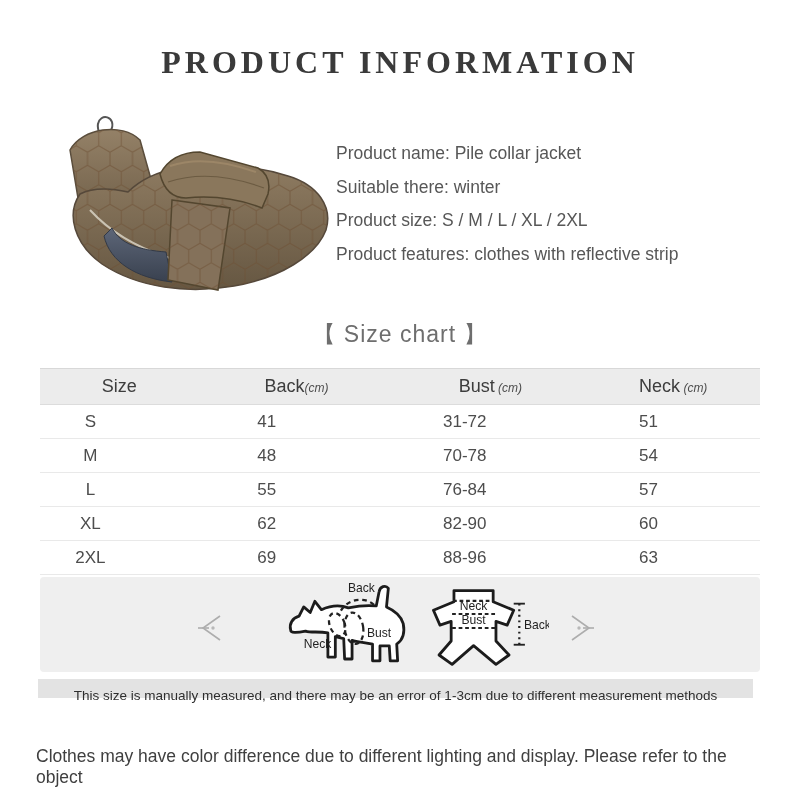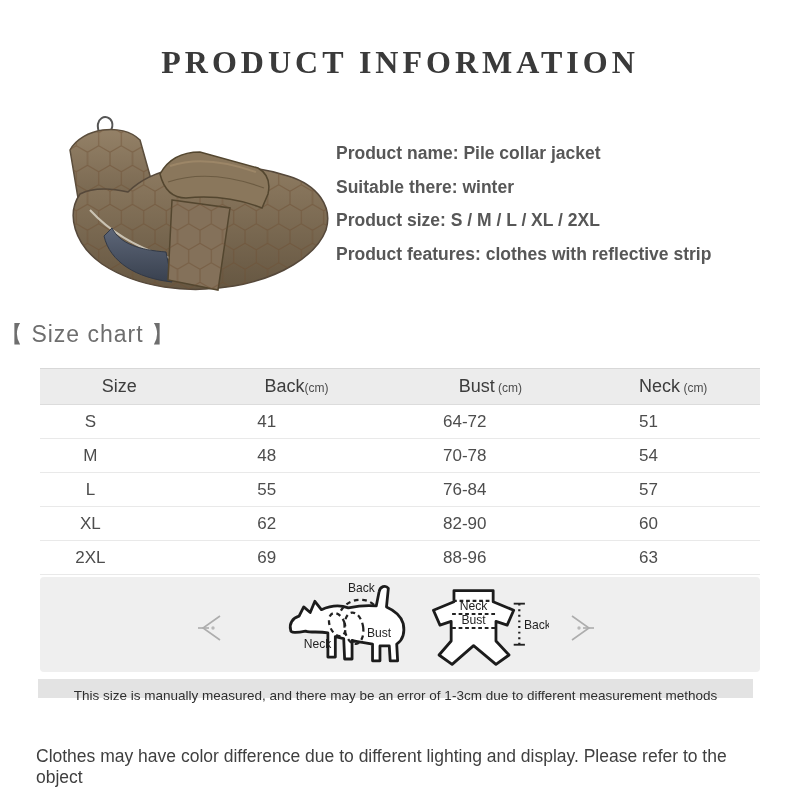--- a/index.html
+++ b/index.html
@@ -13,7 +13,7 @@
 
   .product-row{position:absolute;top:108px;left:20px;width:760px;height:196px;}
   .product-photo{position:absolute;left:0;top:2px;width:315px;height:190px;}
-  .product-details{position:absolute;left:316px;top:29px;width:430px;font-weight:bold;}
+  .product-details{position:absolute;left:316px;top:29px;width:430px;}
   .detail-line{font-size:17.5px;line-height:33.5px;color:#575757;}
 
   .size-heading{

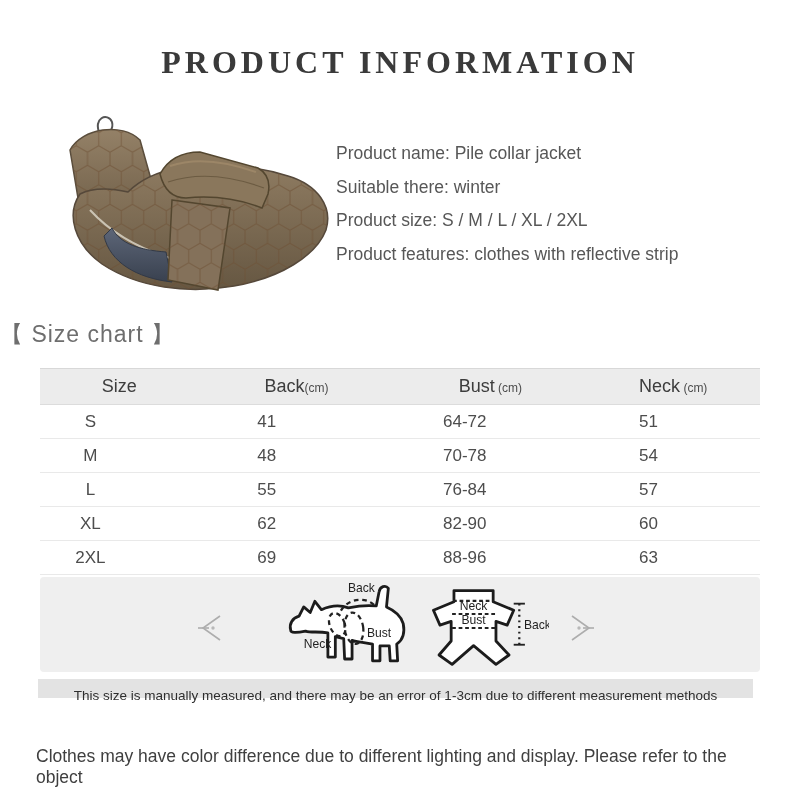--- a/index.html
+++ b/index.html
@@ -17,7 +17,7 @@
   .detail-line{font-size:17.5px;line-height:33.5px;color:#575757;}
 
   .size-heading{
-    position:absolute;top:319px;left:0;width:800px;
+    position:absolute;top:319px;left:0;width:800px;text-align:center;
     font-size:23px;color:#6e6e6e;letter-spacing:1px;
   }
 

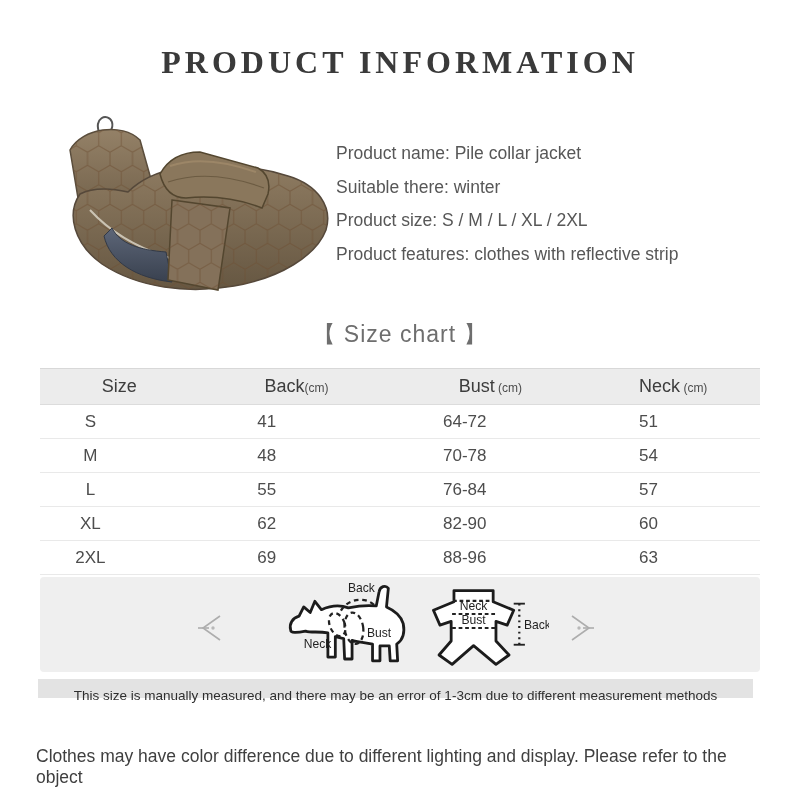--- a/index.html
+++ b/index.html
@@ -30,7 +30,7 @@
   .t-body-row{height:33px;line-height:33px;border-bottom:1px solid #e9e9e9;}
   .t-cell{text-align:center;font-size:17px;color:#4d4d4d;}
   .t-head .t-cell{font-size:18px;color:#3d3d3d;margin-left:40px;}
-  .t-cell .unit{font-size:12px;color:#4d4d4d;}
+  .t-cell .unit{font-size:12px;color:#4d4d4d;font-style:italic;}
   .c0{width:14%;} .c1{width:35%;} .c2{width:20%;} .c3{width:31%;}
 
   .diagram-panel{

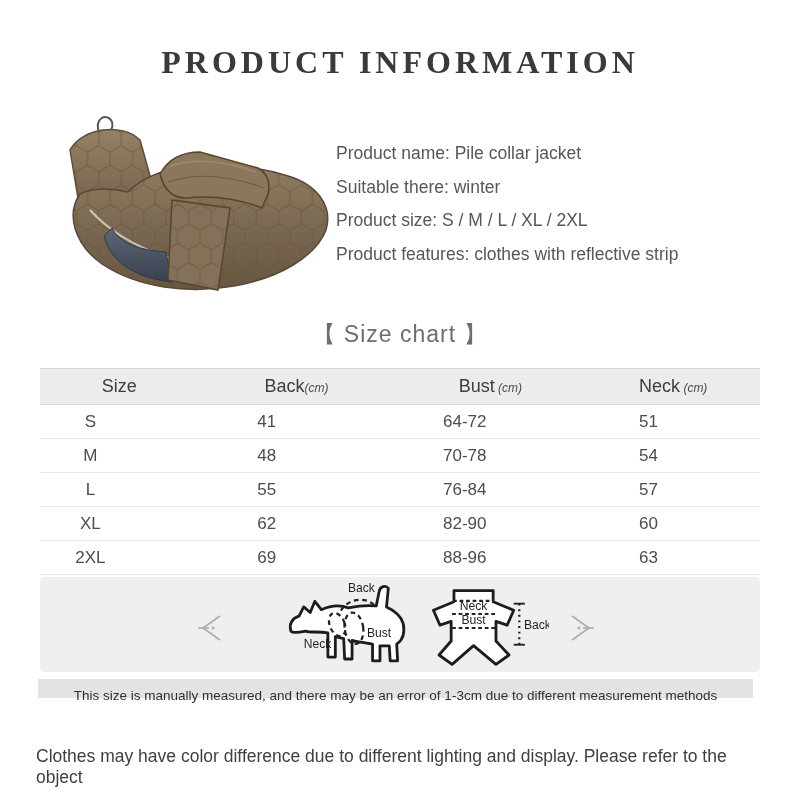--- a/index.html
+++ b/index.html
@@ -130,7 +130,7 @@
   <div class="t-row t-body-row">
     <div class="t-cell c0">S</div>
     <div class="t-cell c1">41</div>
-    <div class="t-cell c2">64-72</div>
+    <div class="t-cell c2">31-72</div>
     <div class="t-cell c3">51</div>
   </div>
   <div class="t-row t-body-row">

